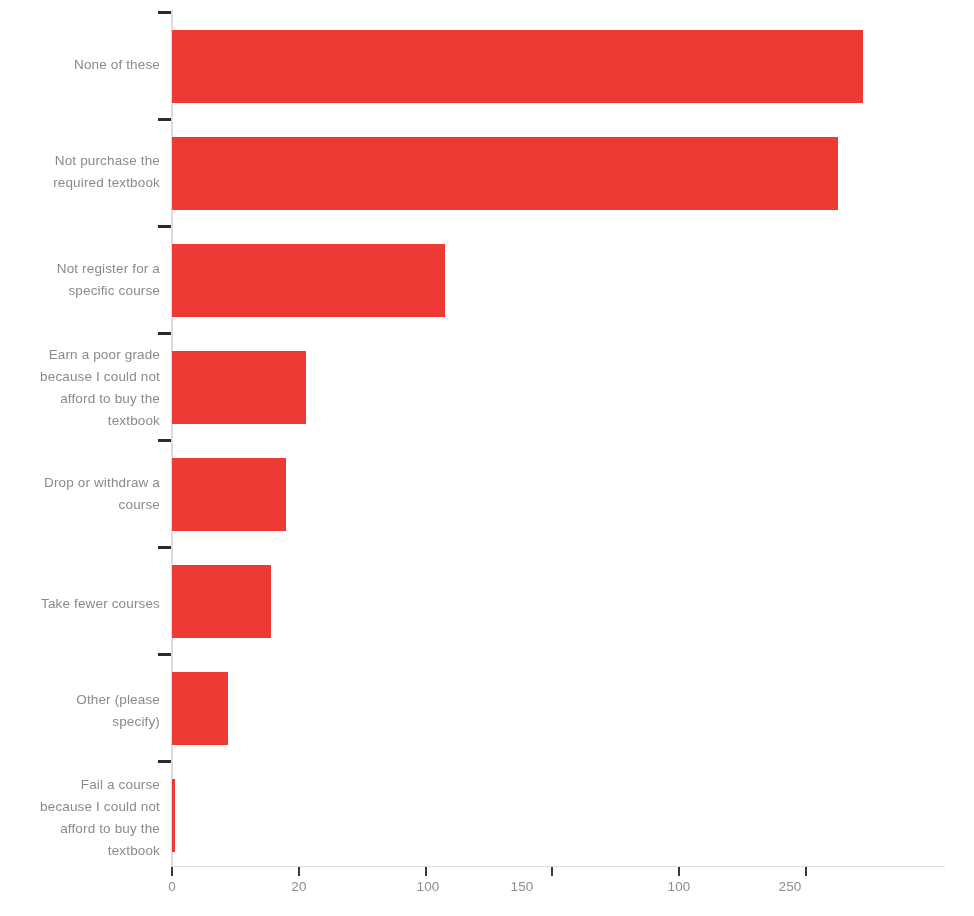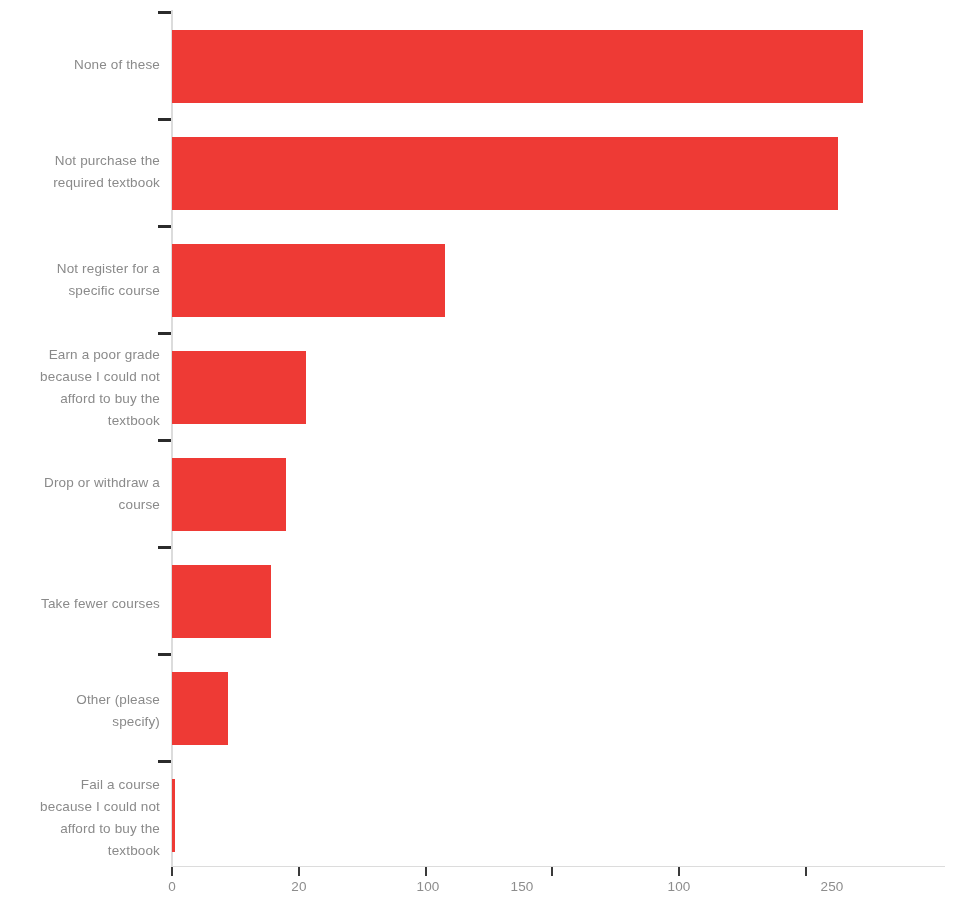--- a/index.html
+++ b/index.html
@@ -147,7 +147,7 @@
   <div class="x-tick-label" style="left:398px">100</div>
   <div class="x-tick-label" style="left:492px">150</div>
   <div class="x-tick-label" style="left:649px">100</div>
-  <div class="x-tick-label" style="left:802px">250</div>
+  <div class="x-tick-label" style="left:760px">250</div>
 
 </div>
 

